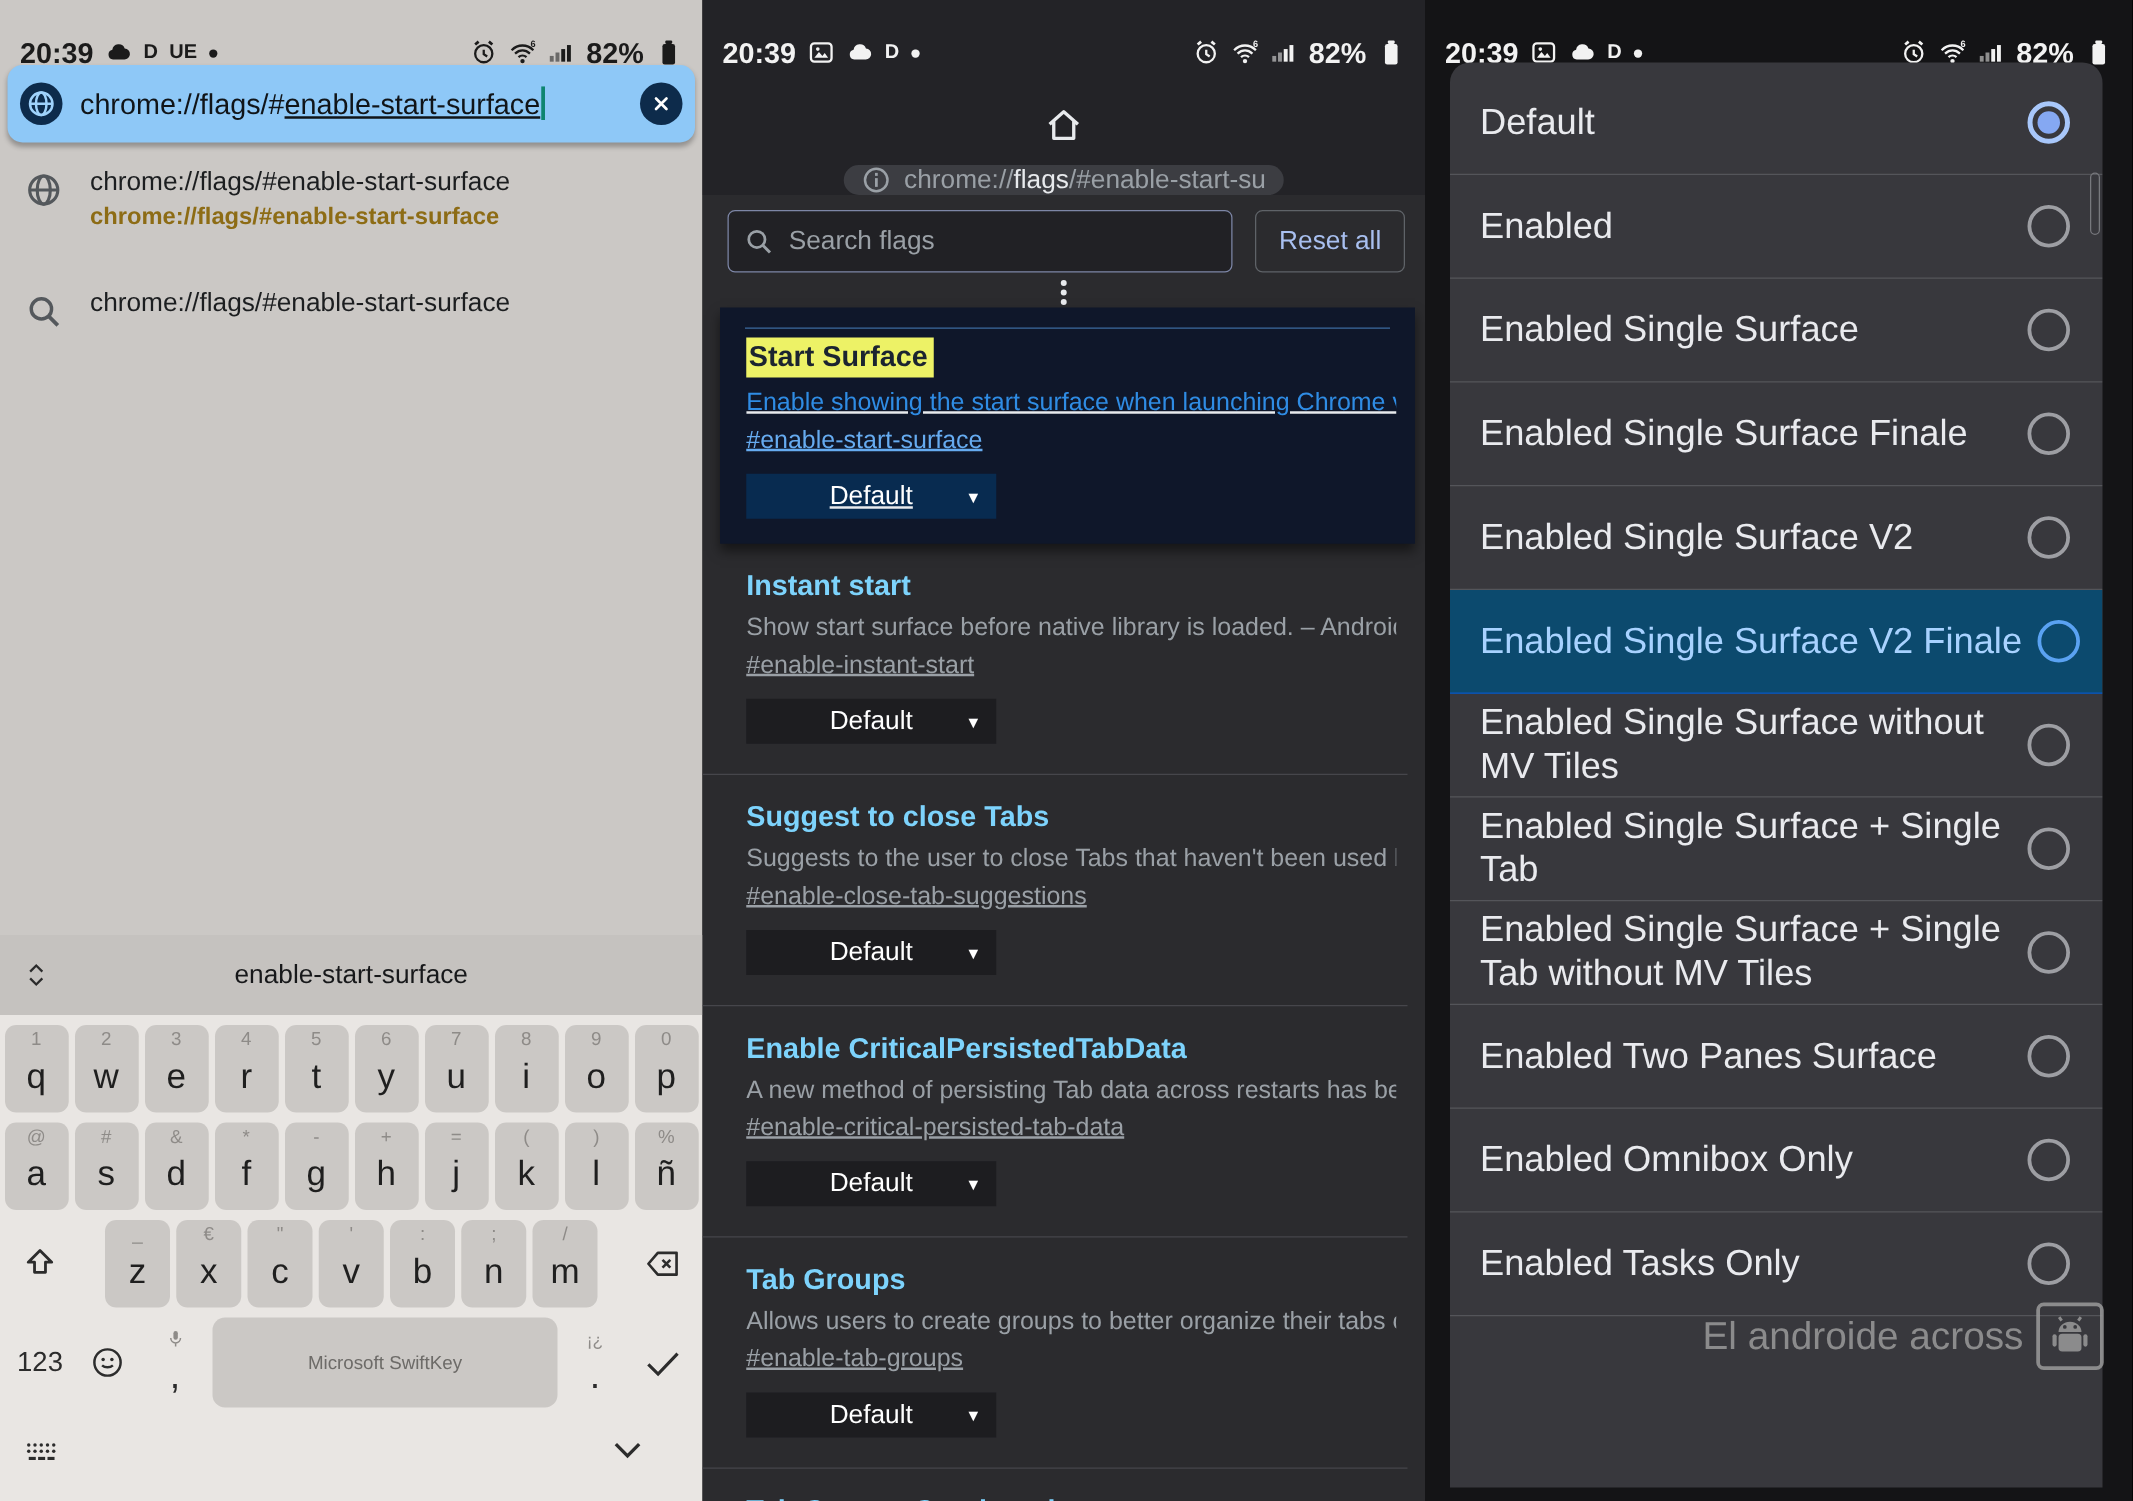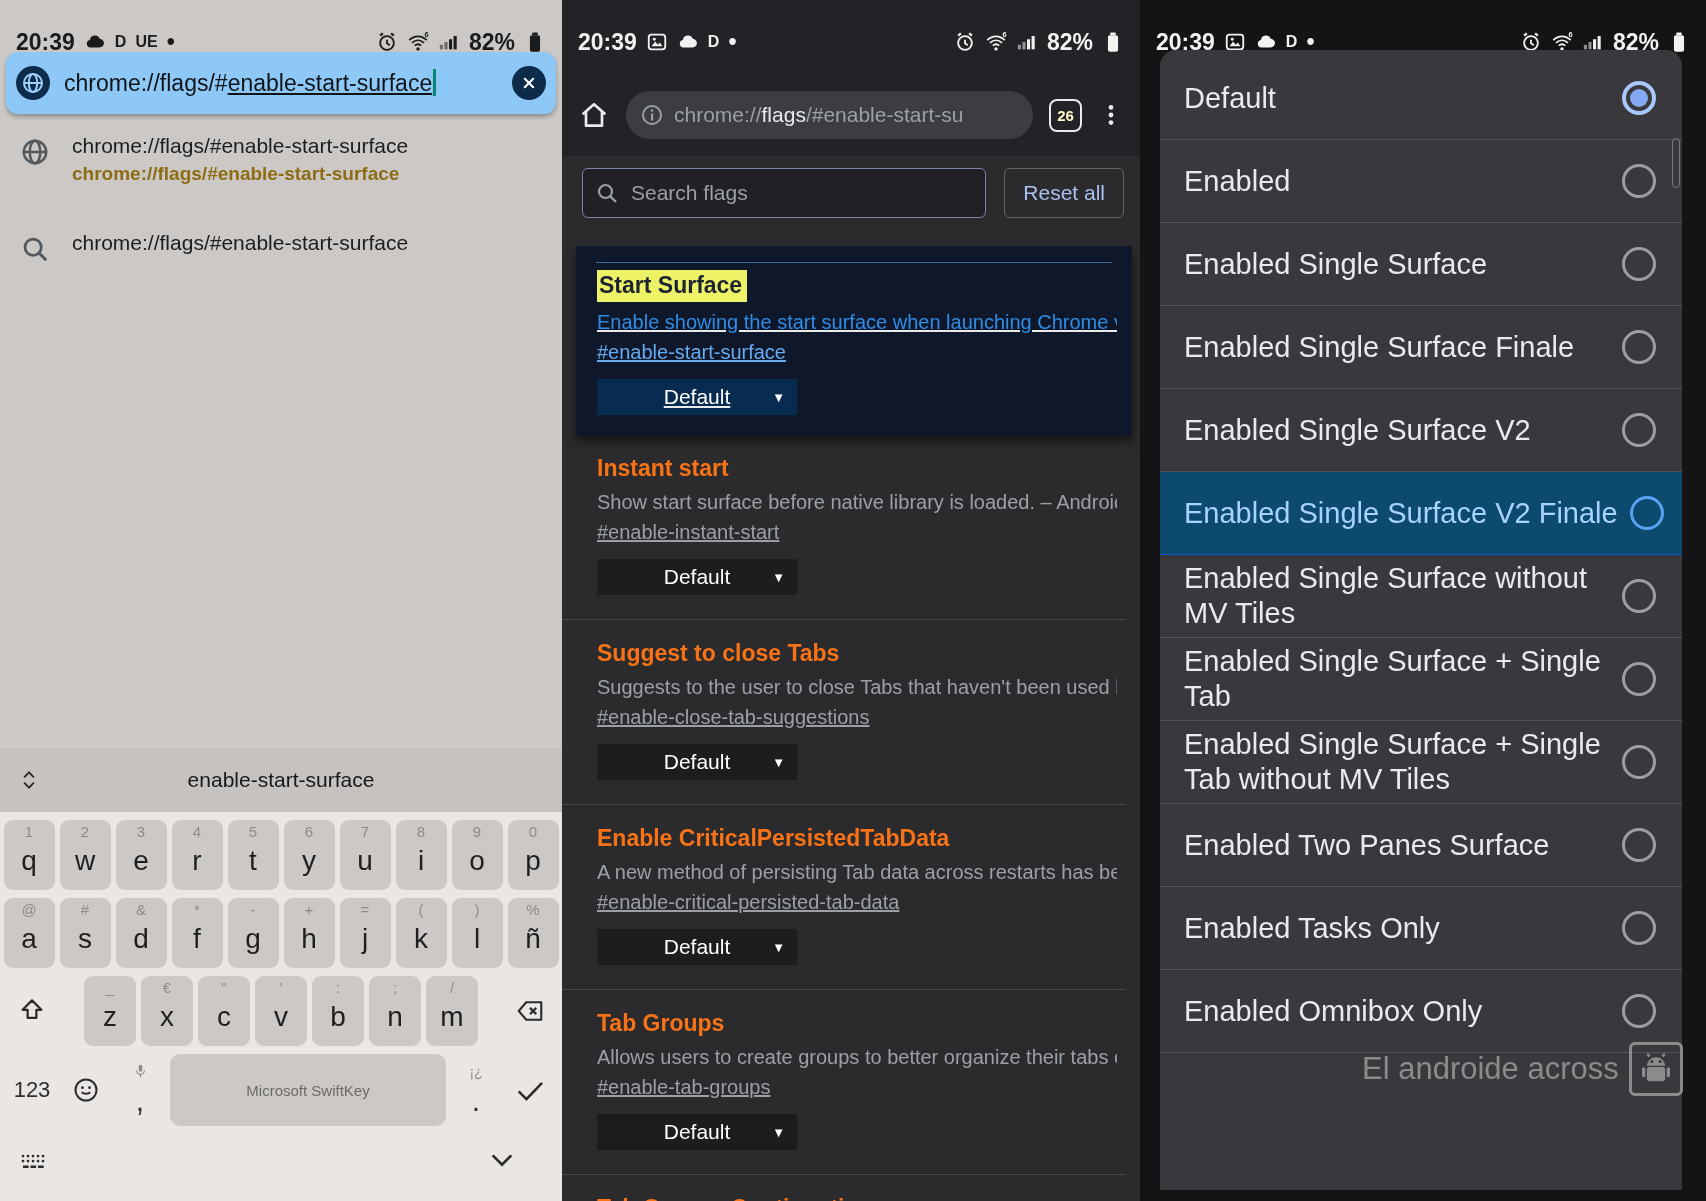--- a/index.html
+++ b/index.html
@@ -67,7 +67,7 @@
   .p2{width:578px;background:#2b2b2e;color:#e8eaed;}
   .p2 .topchrome{background:#232327;padding-bottom:10px;}
   .p2 .statusbar{color:#f2f2f2;}
-  .toolbar{height:62px;display:flex;align-items:center;padding:0 16px;gap:16px;}
+  .toolbar{height:62px;display:flex;align-items:center;padding:0 16px;gap:16px;flex-direction:column;}
   .toolbar .home{width:32px;height:32px;color:#e8eaed;flex:none;}
   .pill{flex:1;height:48px;background:#3c3d42;border-radius:24px;display:flex;align-items:center;
         padding:0 14px;gap:10px;min-width:0;}

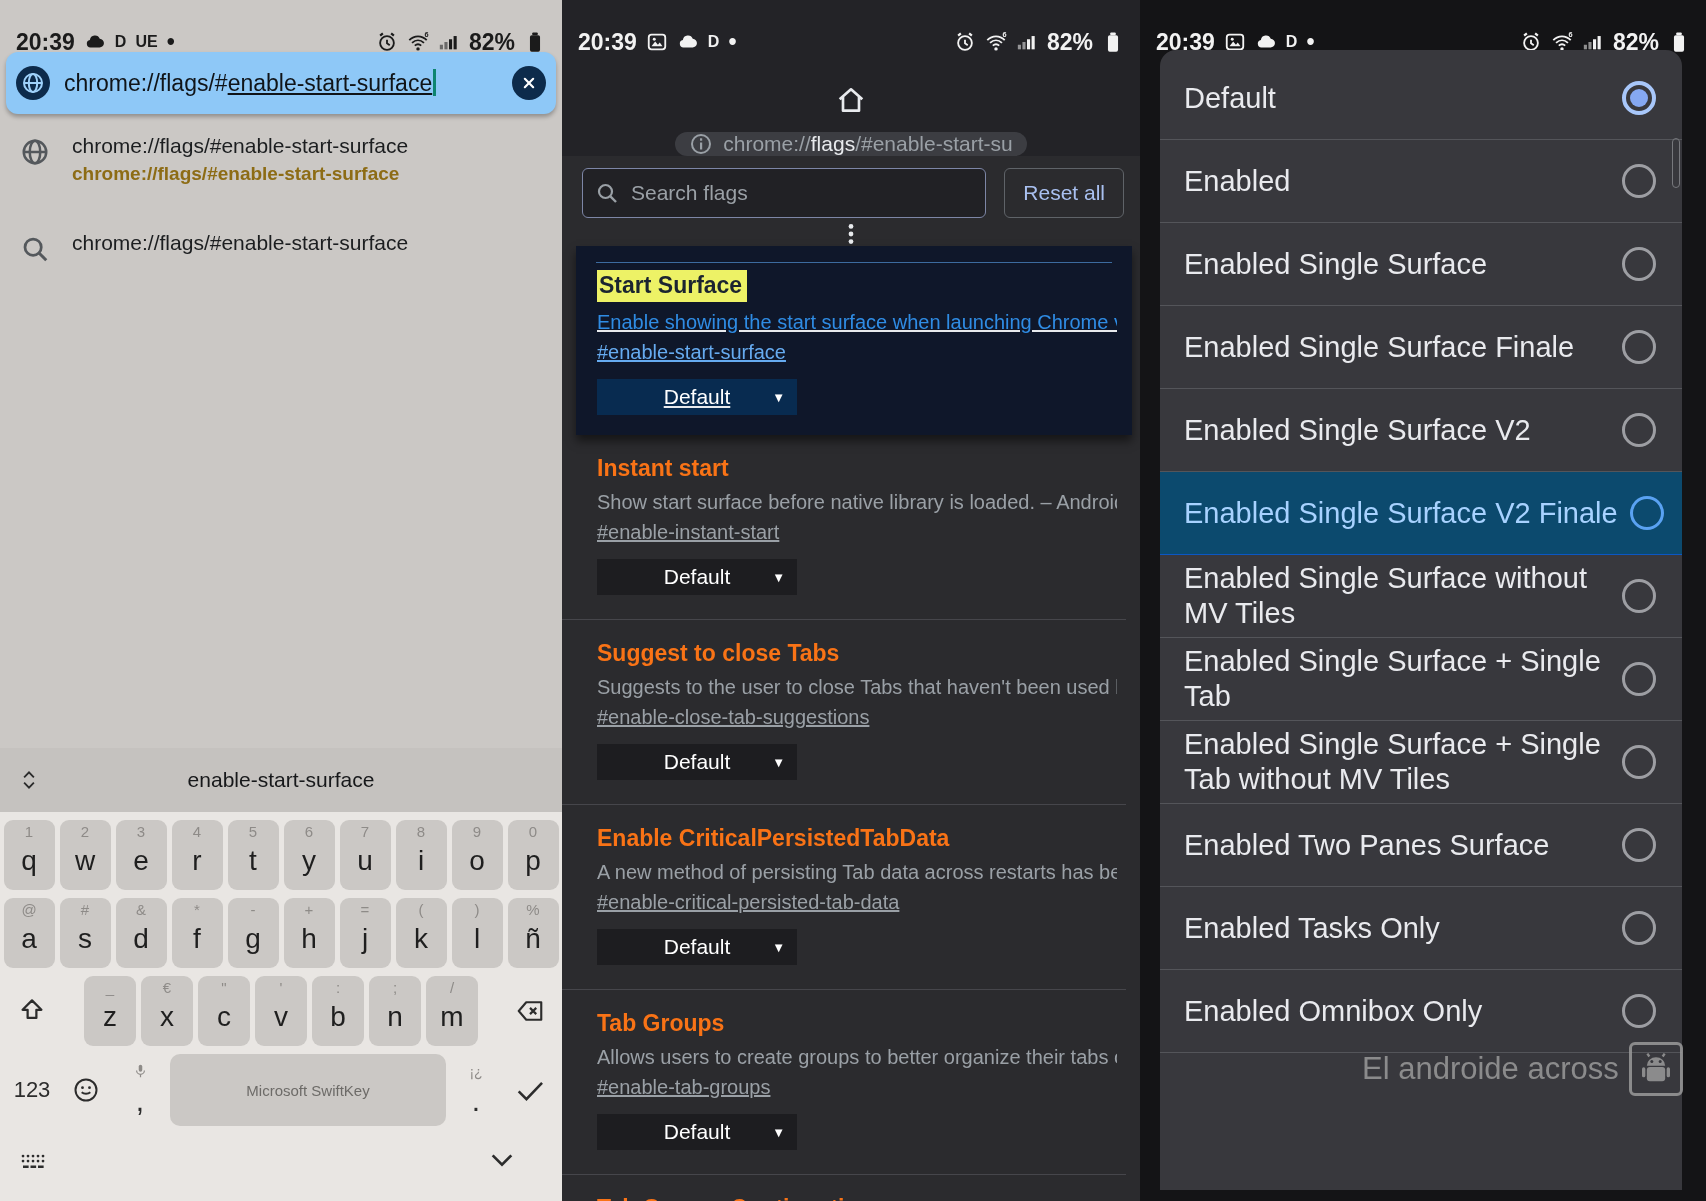--- a/index.html
+++ b/index.html
@@ -86,7 +86,7 @@
             display:flex;align-items:center;font-size:21px;color:#a9c0f0;background:transparent;}
   .flaglist{position:relative;}
   .flag{margin-right:14px;padding:20px 0 24px 35px;border-bottom:1px solid #46464b;}
-  .flag .ftitle{font-size:23px;font-weight:bold;color:#f97316;display:inline-block;}
+  .flag .ftitle{font-size:23px;font-weight:bold;color:#7dd3fc;display:inline-block;}
   .flag .fdesc{margin-top:9px;font-size:20px;color:#9aa0a6;white-space:nowrap;overflow:hidden;max-width:520px;}
   .flag .flink{margin-top:7px;font-size:20px;color:#9aa0a6;text-decoration:underline;display:inline-block;}
   .flag .dd{margin-top:15px;width:200px;height:36px;background:#1d1d20;position:relative;

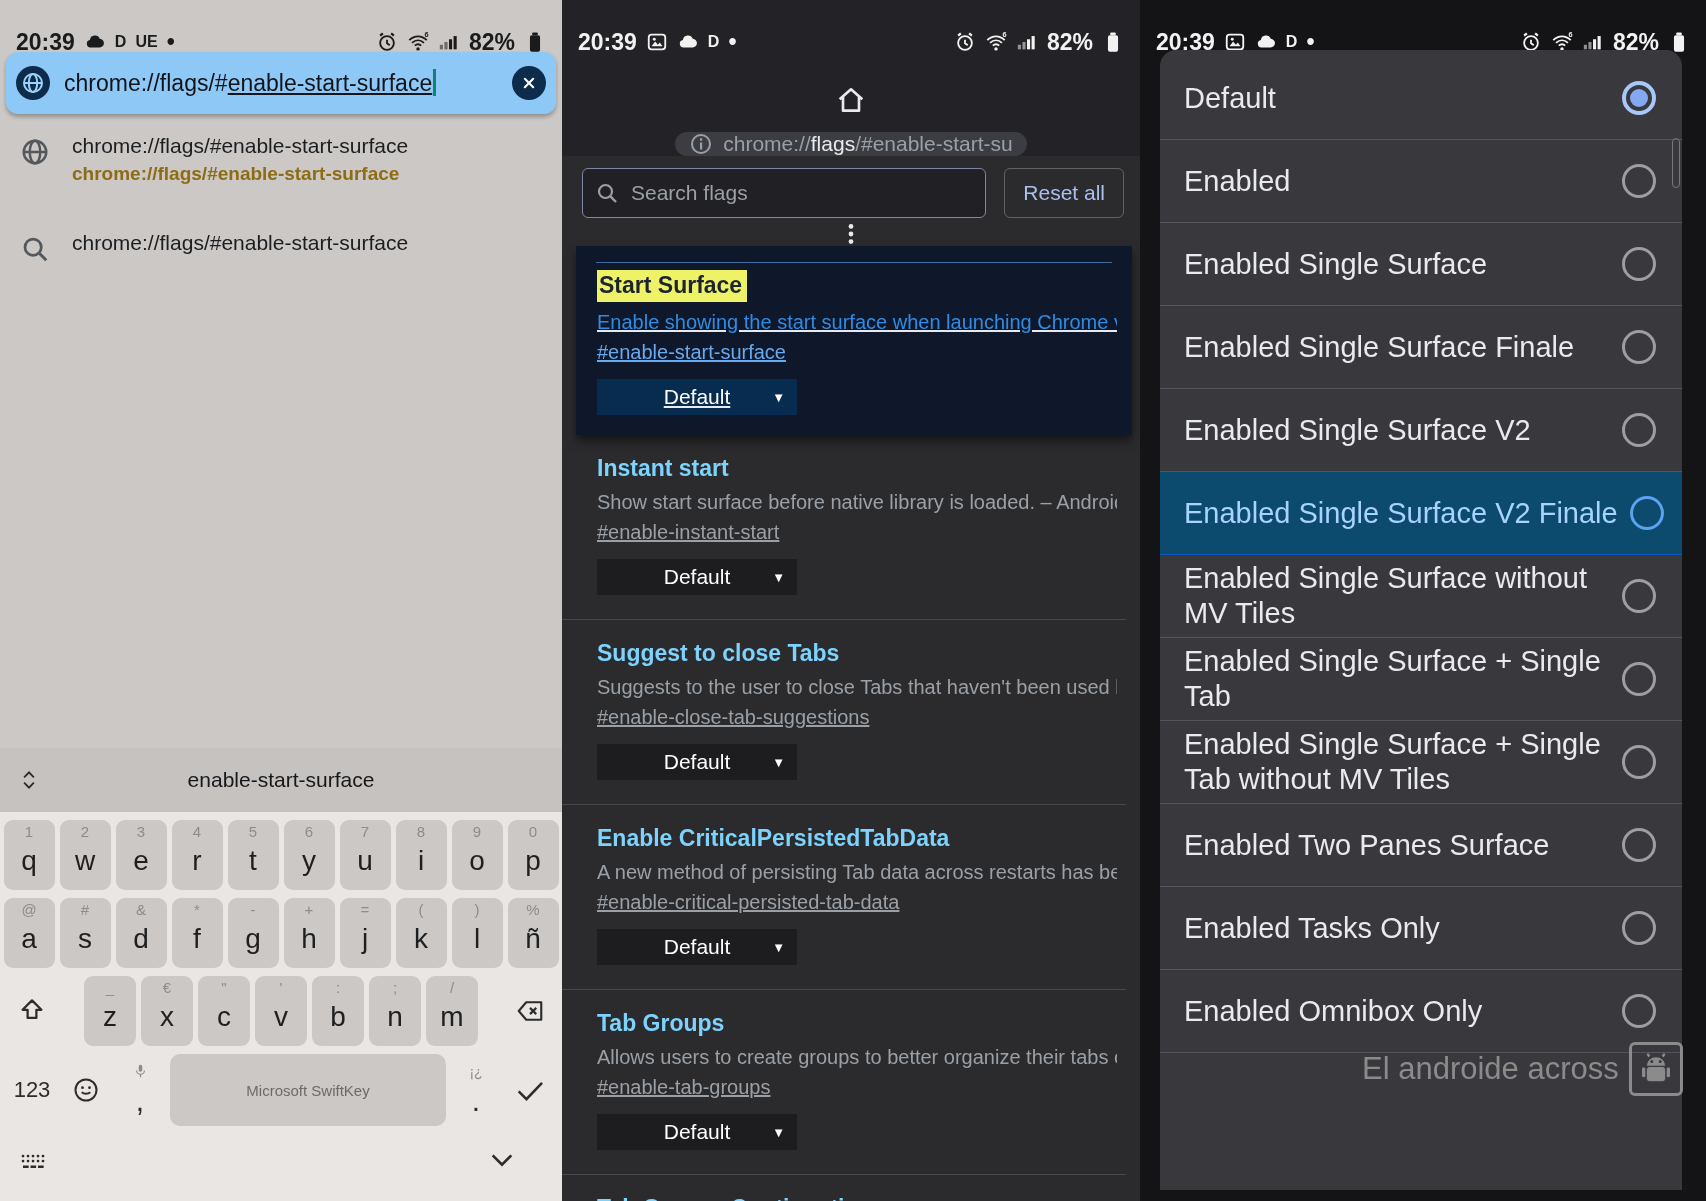--- a/index.html
+++ b/index.html
@@ -660,11 +660,11 @@
     <span class="radio"></span>
   </div>
         <div class="opt">
+    <span class="olabel">Enabled Omnibox Only</span>
+    <span class="radio"></span>
+  </div>
+        <div class="opt">
     <span class="olabel">Enabled Tasks Only</span>
-    <span class="radio"></span>
-  </div>
-        <div class="opt">
-    <span class="olabel">Enabled Omnibox Only</span>
     <span class="radio"></span>
   </div>
       </div>

